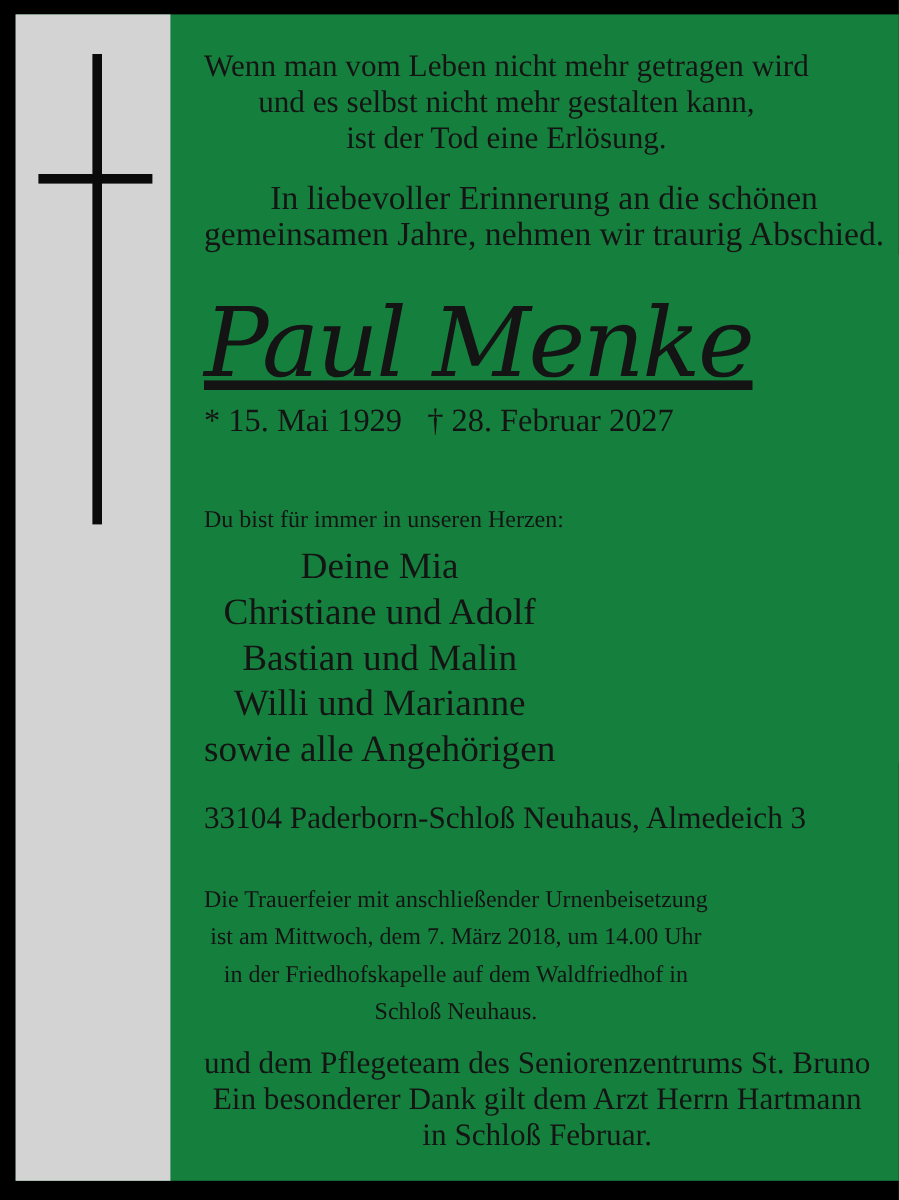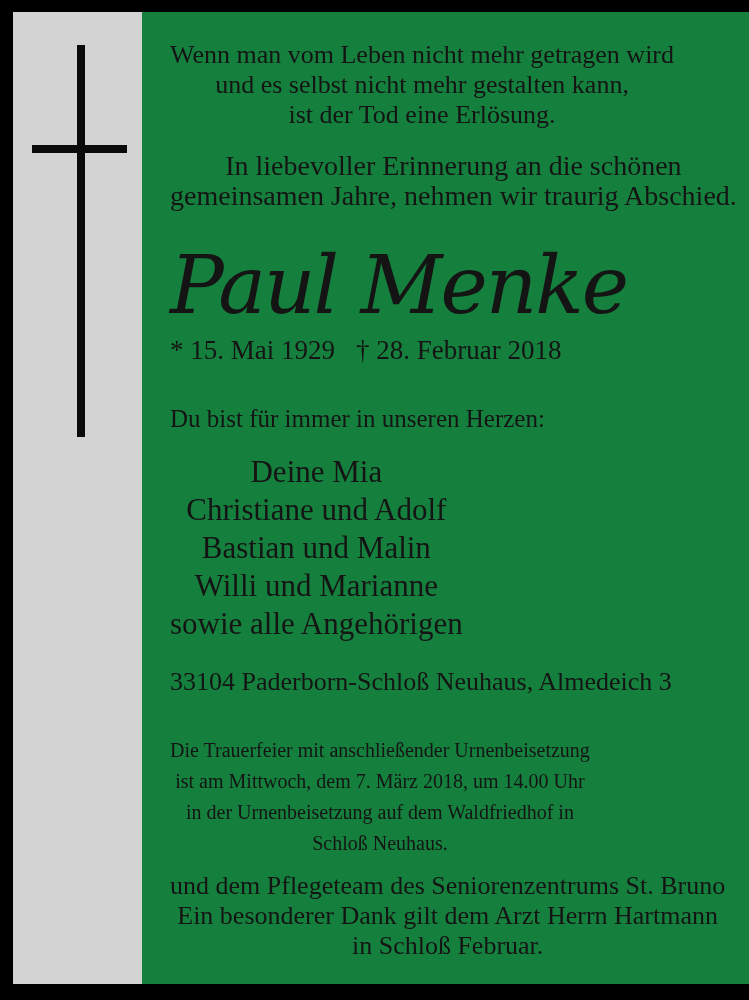--- a/index.html
+++ b/index.html
@@ -81,6 +81,7 @@
     font-style: italic;
     font-family: "DejaVu Serif", "Liberation Serif", serif;
     letter-spacing: -2px;
+    text-decoration: underline;
   }
   .dates-row {
     top: 322px;

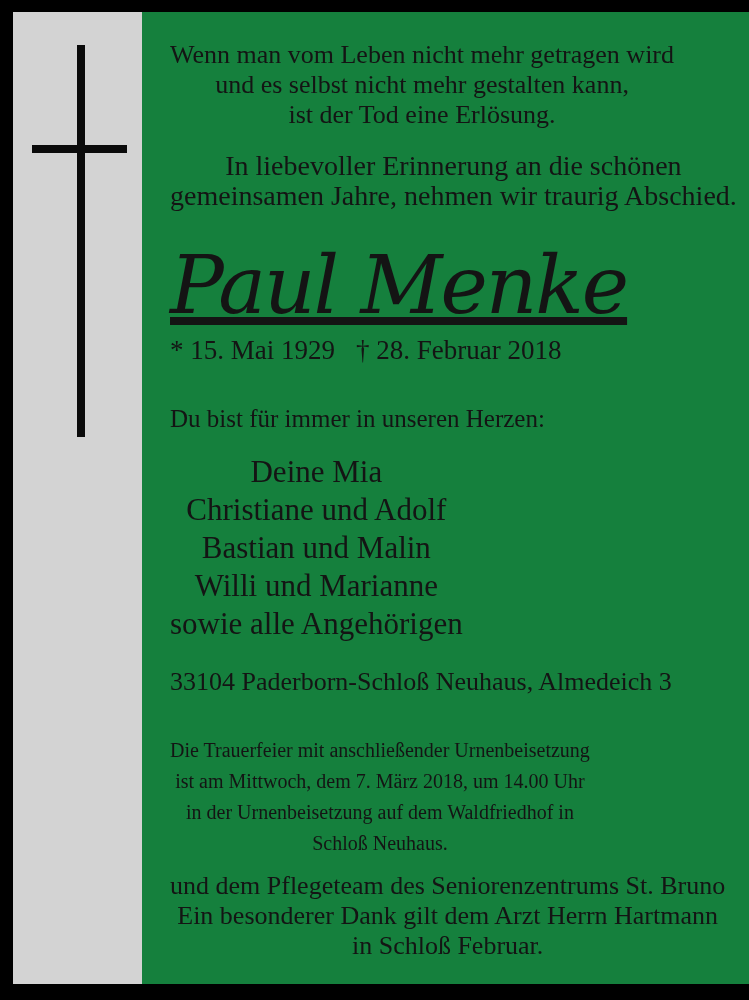--- a/index.html
+++ b/index.html
@@ -143,7 +143,7 @@
 
   <div class="content-block dates-row">
     <span>* 15. Mai 1929</span>
-    <span>† 28. Februar 2018</span>
+    <span>† 28. Februar 2027</span>
   </div>
 
   <div class="content-block hearts">Du bist für immer in unseren Herzen:</div>

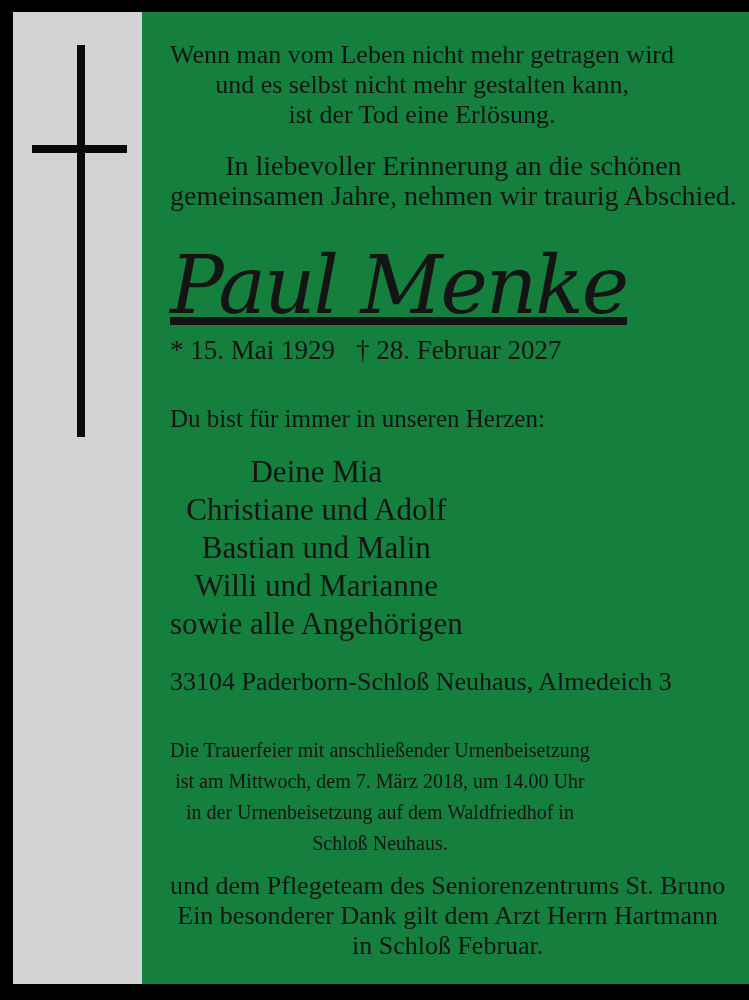--- a/index.html
+++ b/index.html
@@ -91,8 +91,8 @@
     gap: 21px;
   }
   .hearts {
-    top: 392px;
-    font-size: 25px;
+    top: 406px;
+    font-size: 20px;
     line-height: 30px;
   }
   .mourners {

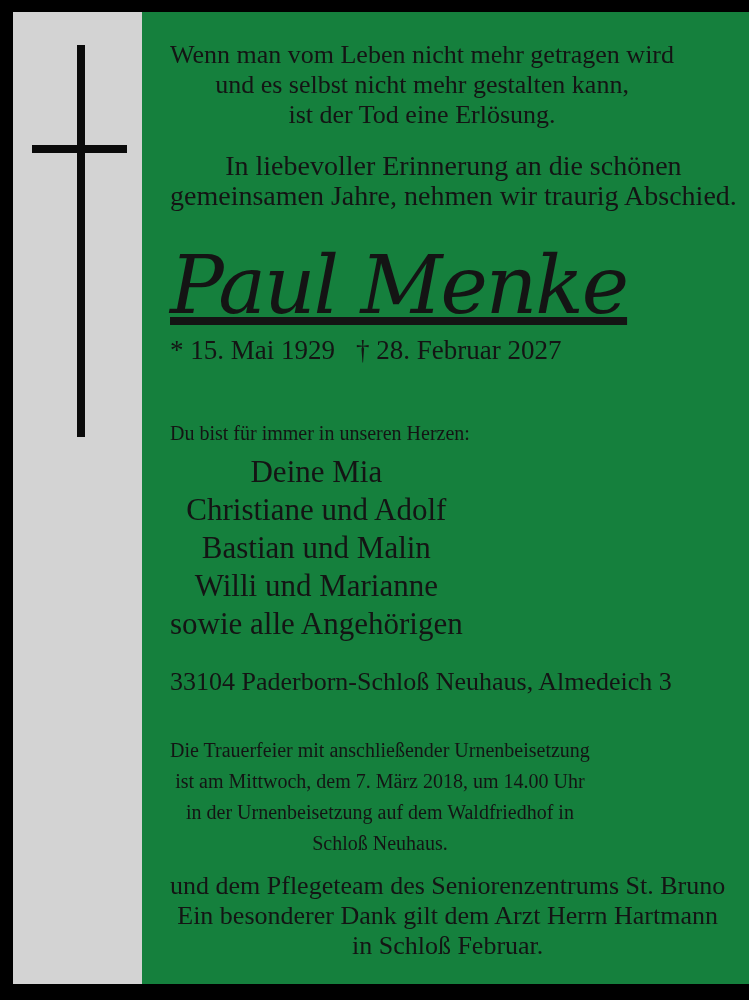--- a/index.html
+++ b/index.html
@@ -161,7 +161,7 @@
   <div class="content-block funeral">
     <div>Die Trauerfeier mit anschließender Urnenbeisetzung</div>
     <div>ist am Mittwoch, dem 7. März 2018, um 14.00 Uhr</div>
-    <div>in der Urnenbeisetzung auf dem Waldfriedhof in</div>
+    <div>in der Friedhofskapelle auf dem Waldfriedhof in</div>
     <div>Schloß Neuhaus.</div>
   </div>
 

